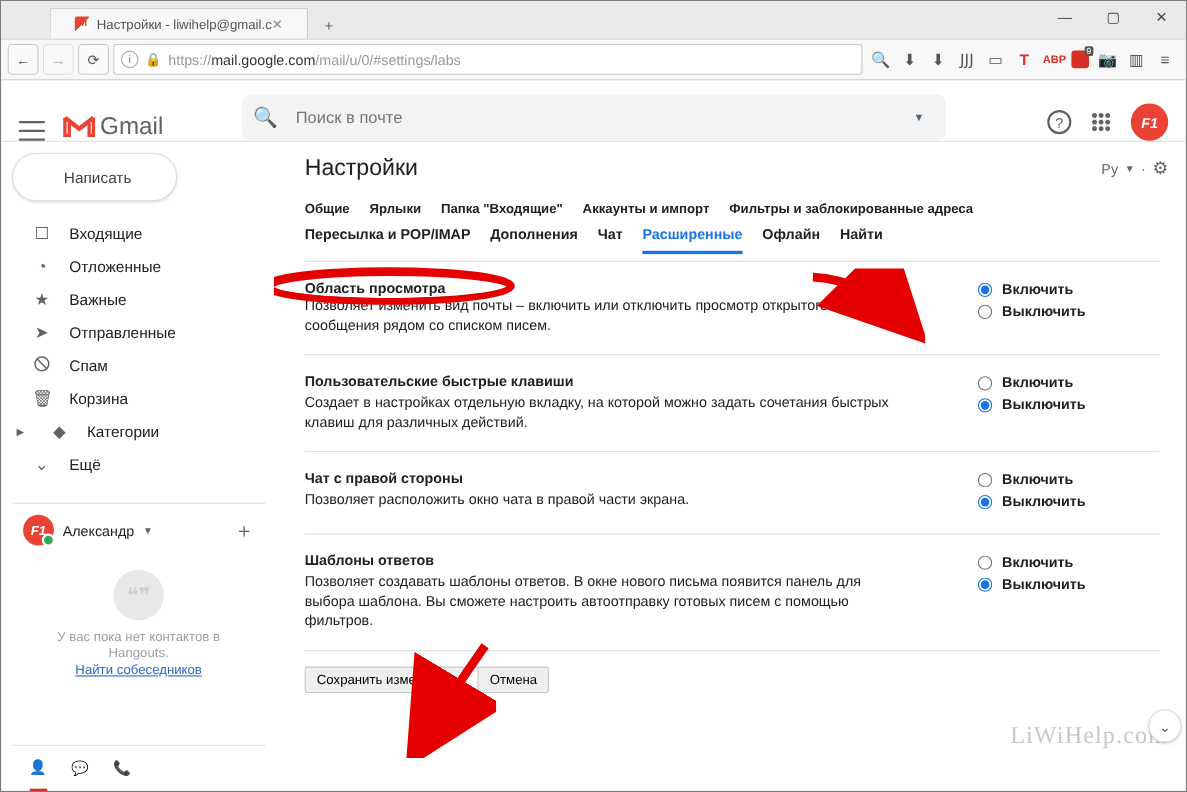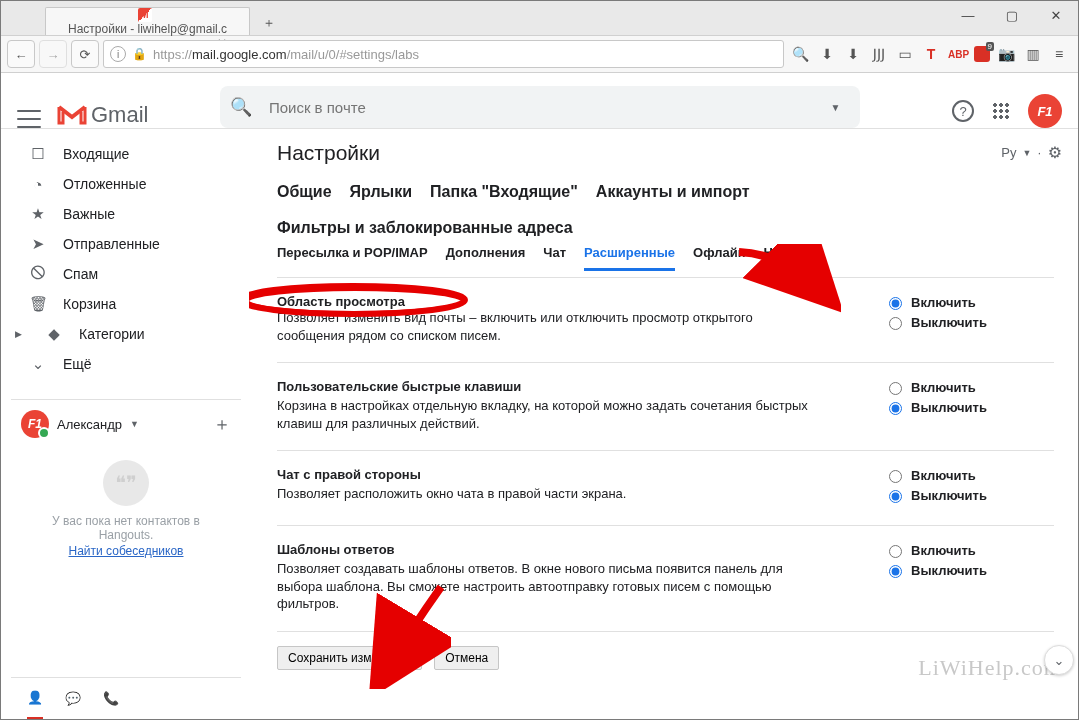--- a/index.html
+++ b/index.html
@@ -46,7 +46,6 @@
     color: #555;
     min-width: 200px;
     margin-right: 6px;
-    flex-direction: column;
   }
   .tab .favicon {
     width: 14px; height: 14px;

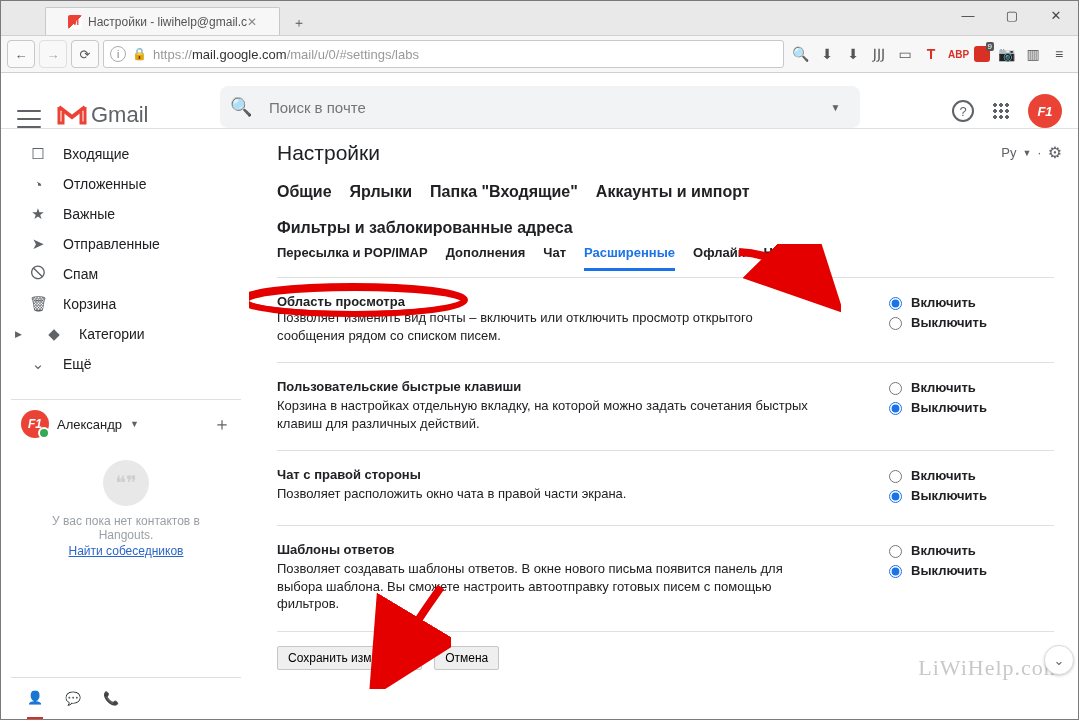--- a/index.html
+++ b/index.html
@@ -367,6 +367,10 @@
 <div class="app">
 
   <div class="sidebar">
+    <div class="compose">
+      <span class="plus">＋</span>
+      <span>Написать</span>
+    </div>
 
     <div id="nav-list">
         <div class="nav-item">

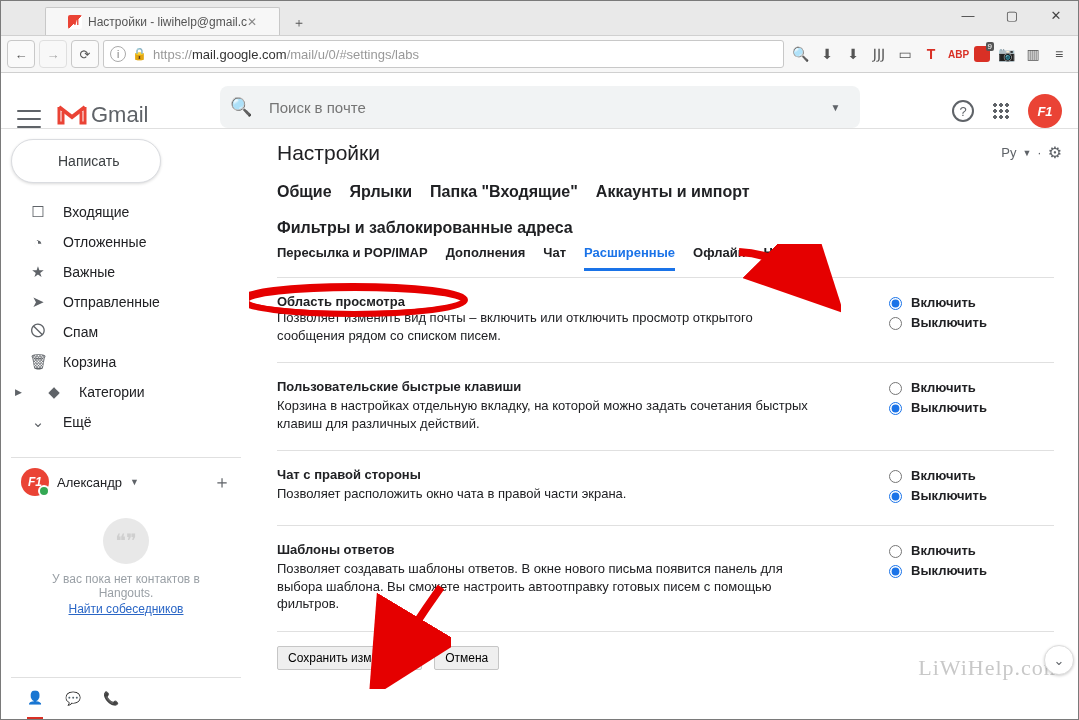--- a/index.html
+++ b/index.html
@@ -243,7 +243,7 @@
   .lang{ position:absolute; right:16px; top:14px; color:#5f6368; font-size:13px; display:flex; align-items:center; gap:6px;}
   .lang .gear{ font-size:16px;}
 
-  .tabrow{ display:flex; flex-wrap:wrap; gap:18px; font-size:16px; font-weight:bold; color:#202124;
+  .tabrow{ display:flex; flex-wrap:wrap; gap:18px; font-size:12px; font-weight:bold; color:#202124;
     padding: 4px 0 8px; }
   .tabrow .t{ cursor:pointer; }
   .tabrow2{ display:flex; flex-wrap:wrap; gap:18px; font-size:13px; font-weight:bold; color:#202124;

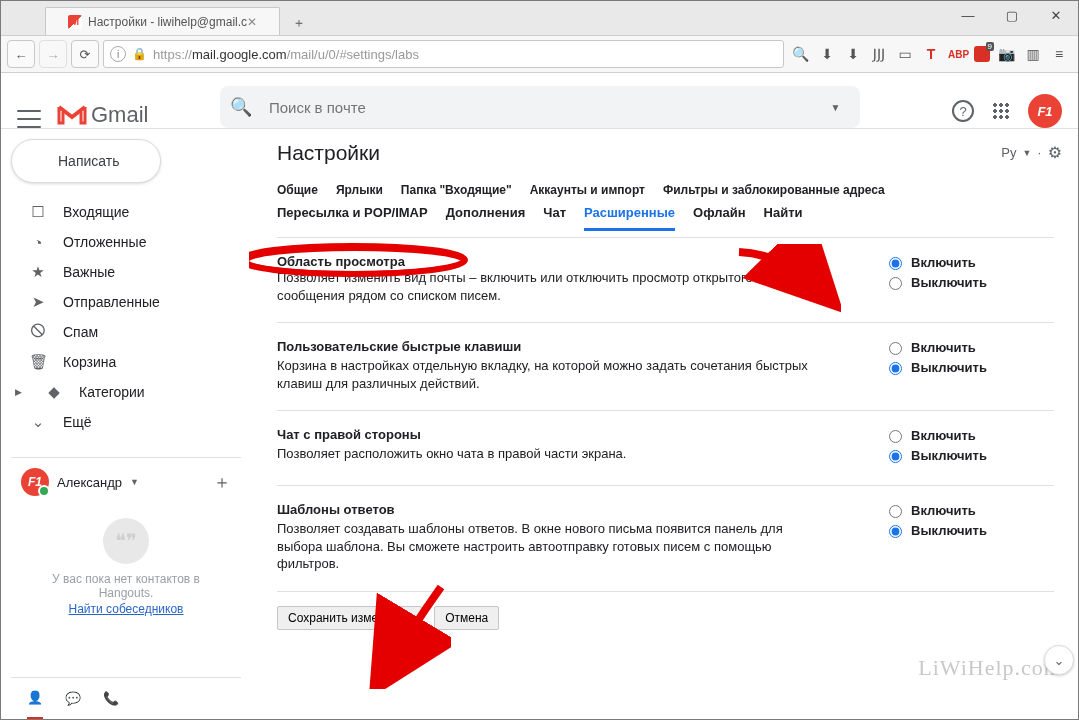--- a/index.html
+++ b/index.html
@@ -473,7 +473,7 @@
         <div class="setting">
           <div class="left">
             <div class="title">Пользовательские быстрые клавиши</div>
-            <div class="desc">Корзина в настройках отдельную вкладку, на которой можно задать сочетания быстрых клавиш для различных действий.</div>
+            <div class="desc">Создает в настройках отдельную вкладку, на которой можно задать сочетания быстрых клавиш для различных действий.</div>
           </div>
           <div class="right">
             <label>

